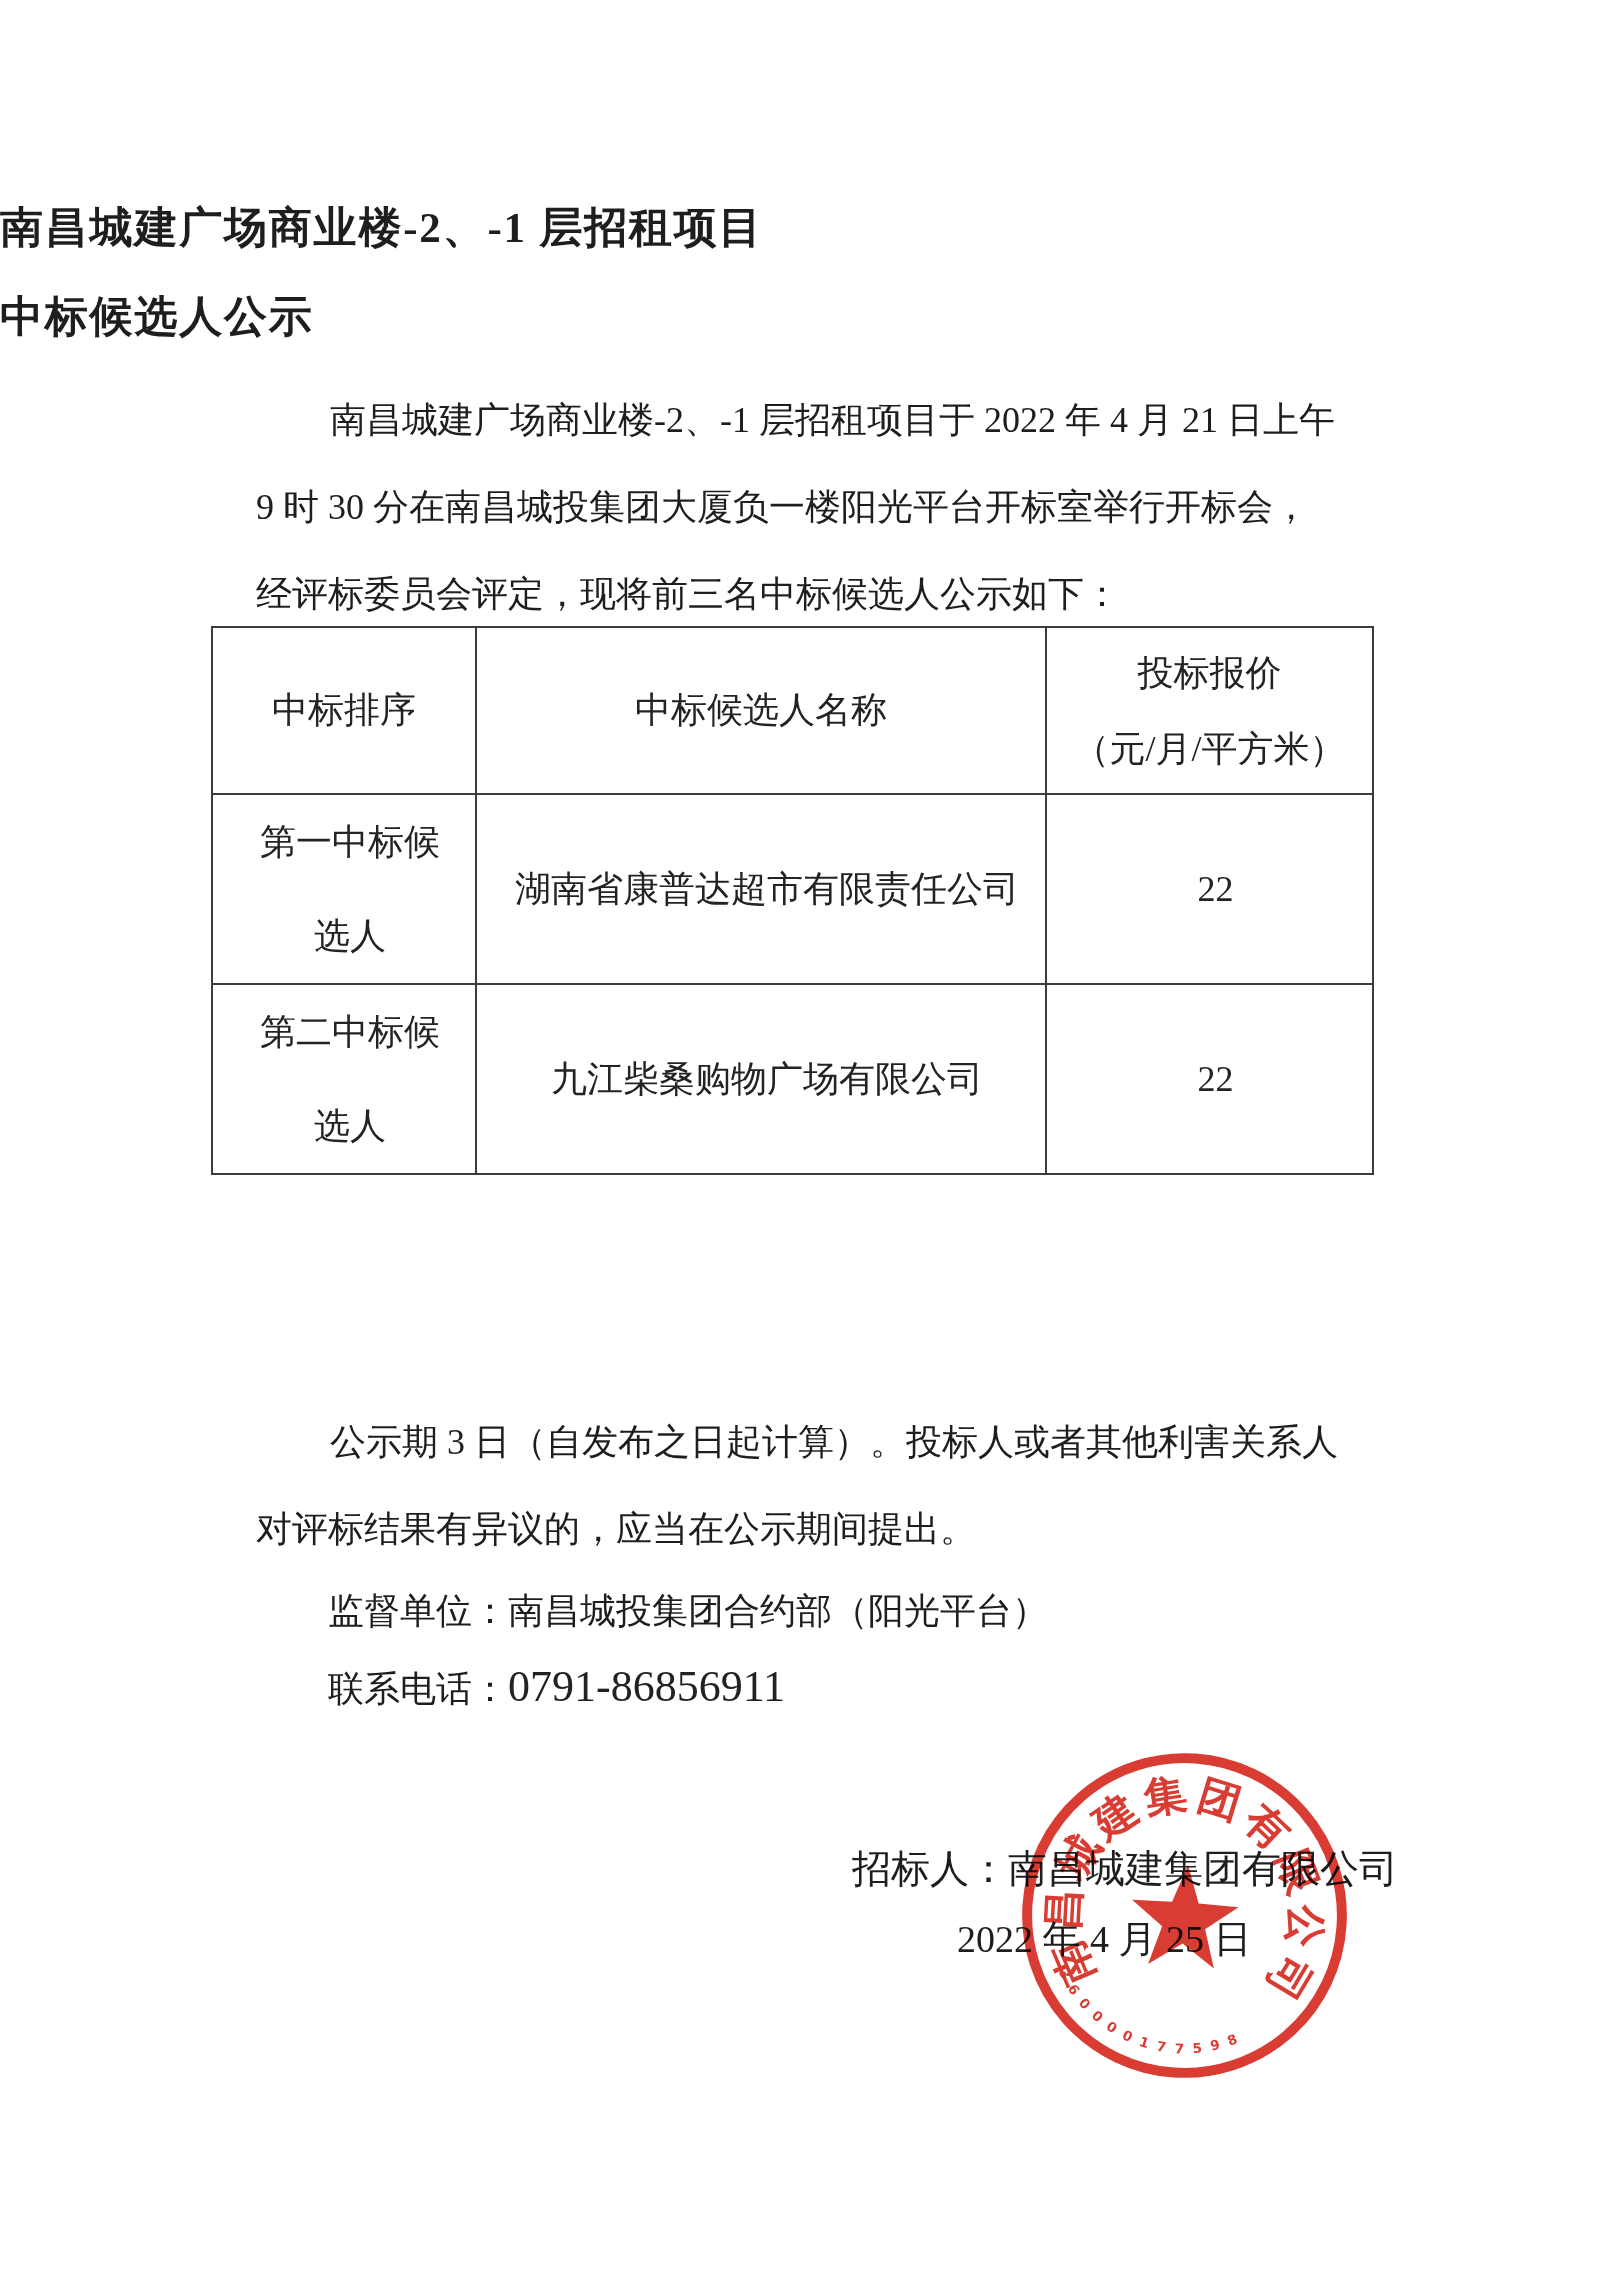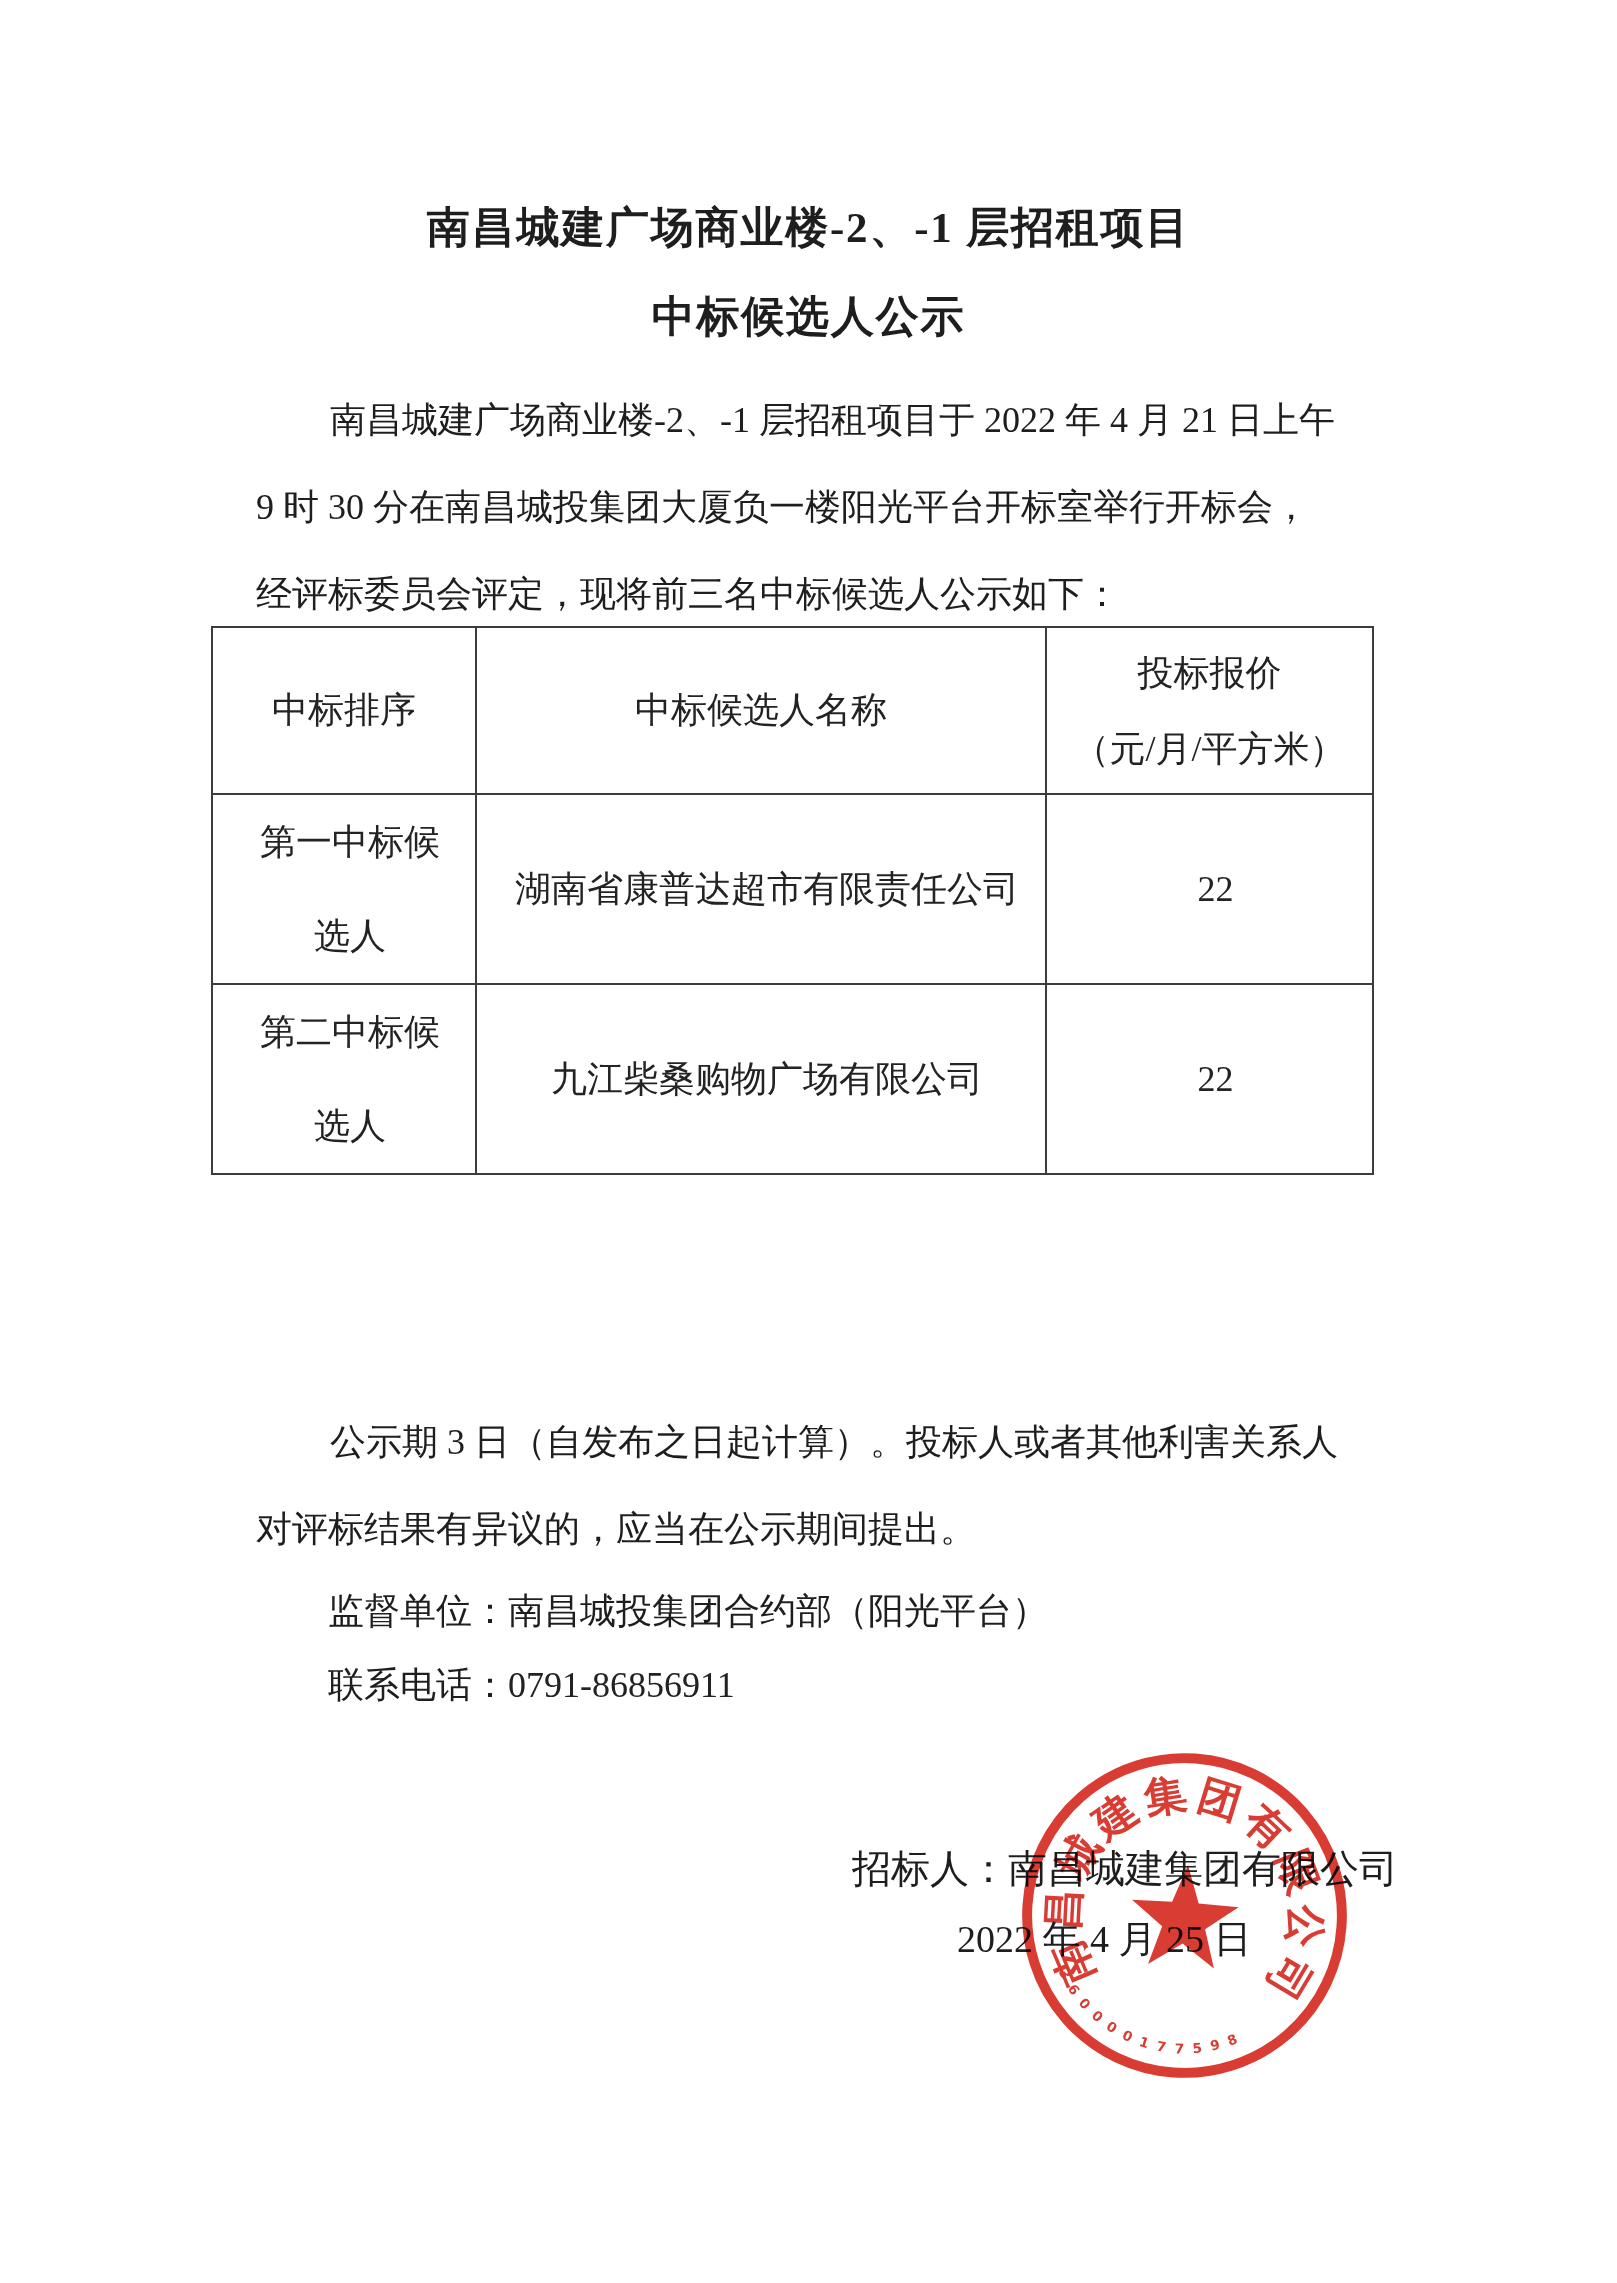--- a/index.html
+++ b/index.html
@@ -9,7 +9,7 @@
     overflow:hidden;margin:0 auto;
   }
   .title{
-    position:absolute;top:183px;left:0;width:100%;text-align:center;
+    position:absolute;top:183px;left:0;width:100%;
     font-size:43px;font-weight:bold;line-height:89px;letter-spacing:1.8px;
   }
   .para{

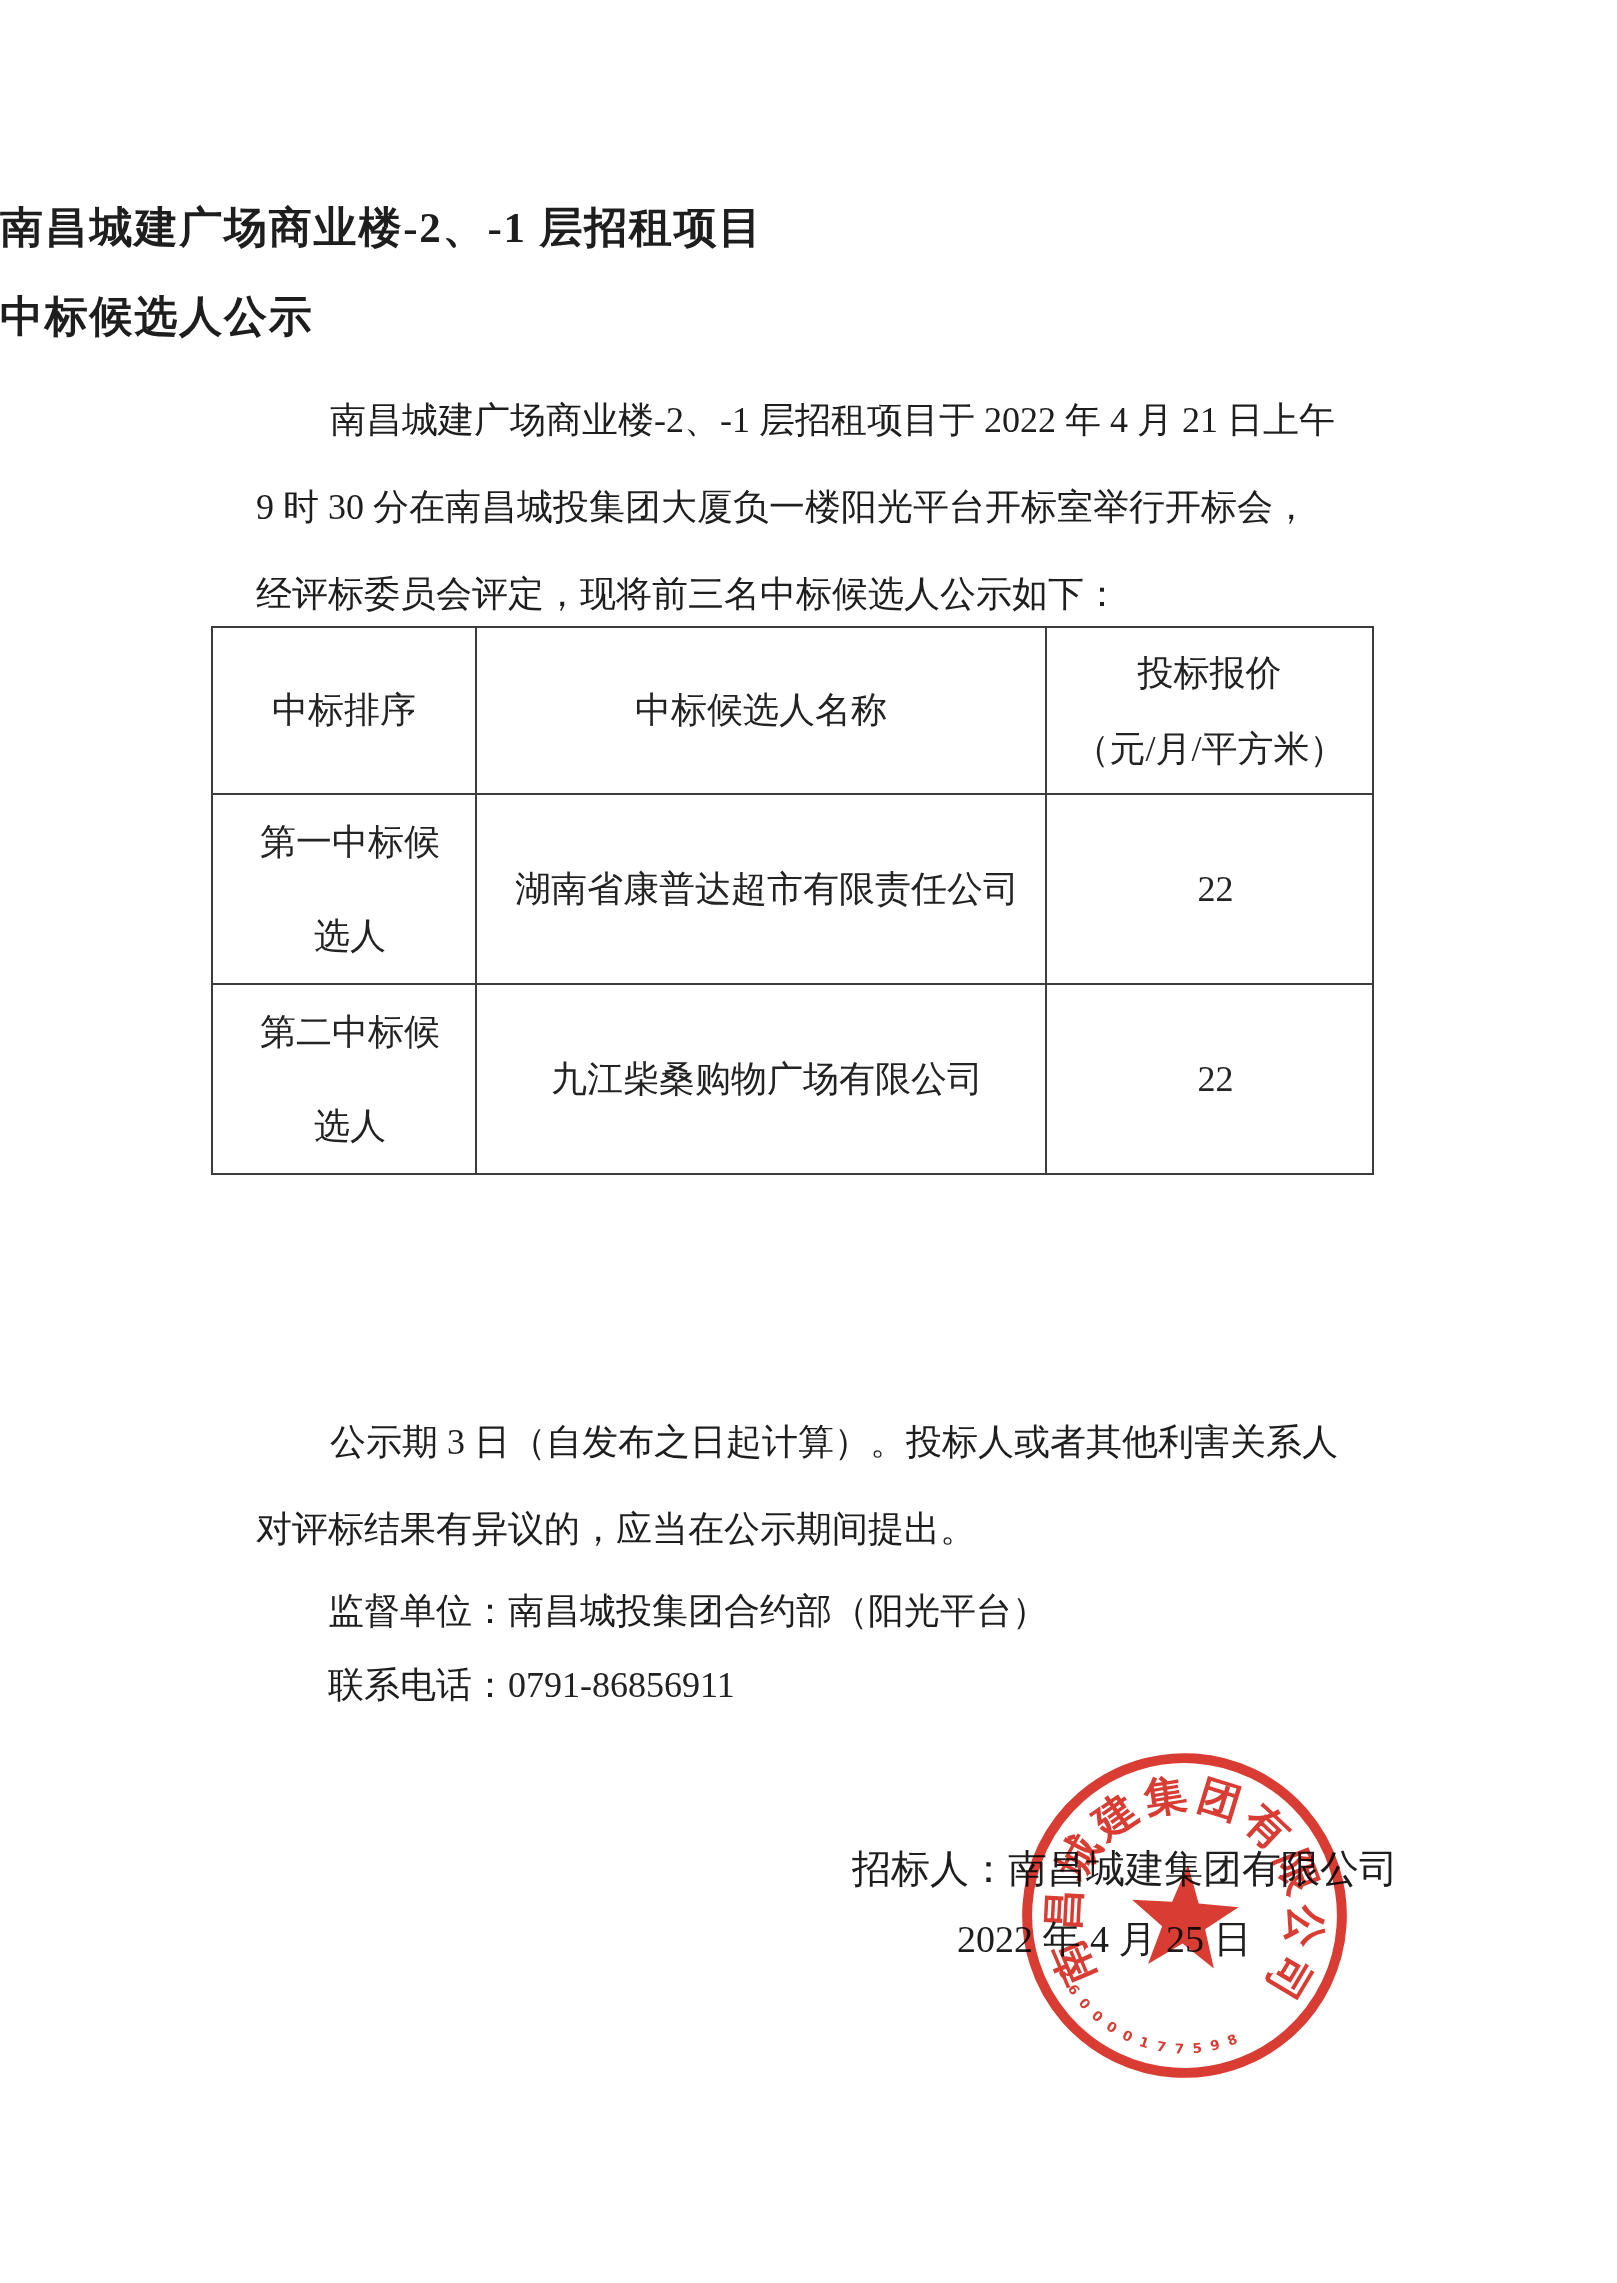--- a/index.html
+++ b/index.html
@@ -106,7 +106,7 @@
   <div class="line line-supervisor">监督单位：南昌城投集团合约部（阳光平台）</div>
 
   <div class="line line-contact">
-    <span>联系电话：</span><span class="num" style="font-size:36px">0791-86856911</span>
+    <span>联系电话：</span><span class="num" style="font-size:44px">0791-86856911</span>
   </div>
 
   <div class="line line-bidder">招标人：南昌城建集团有限公司</div>

